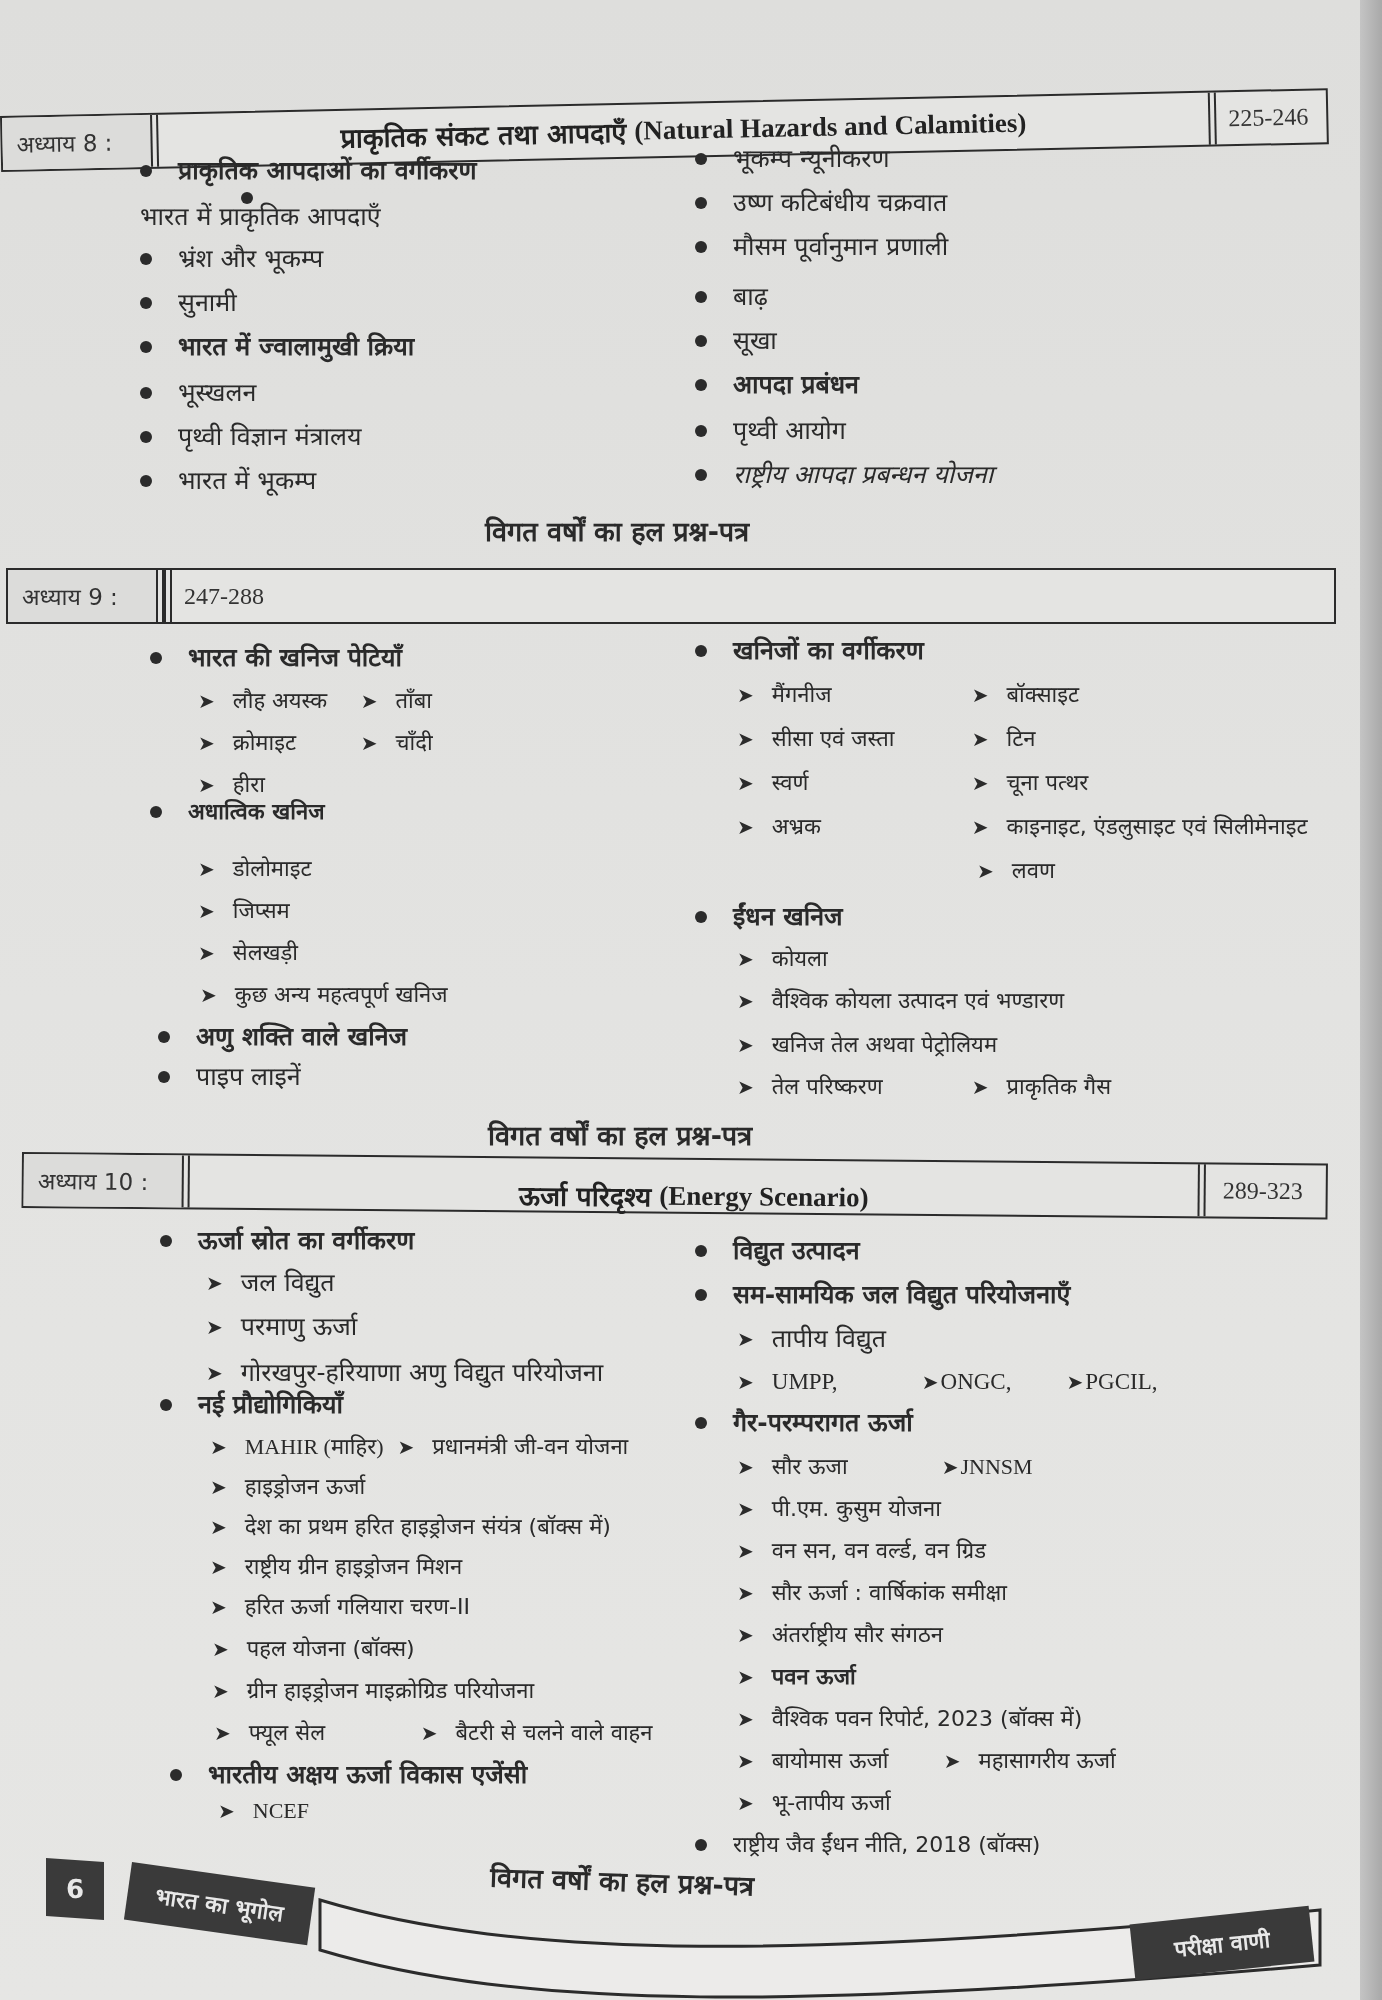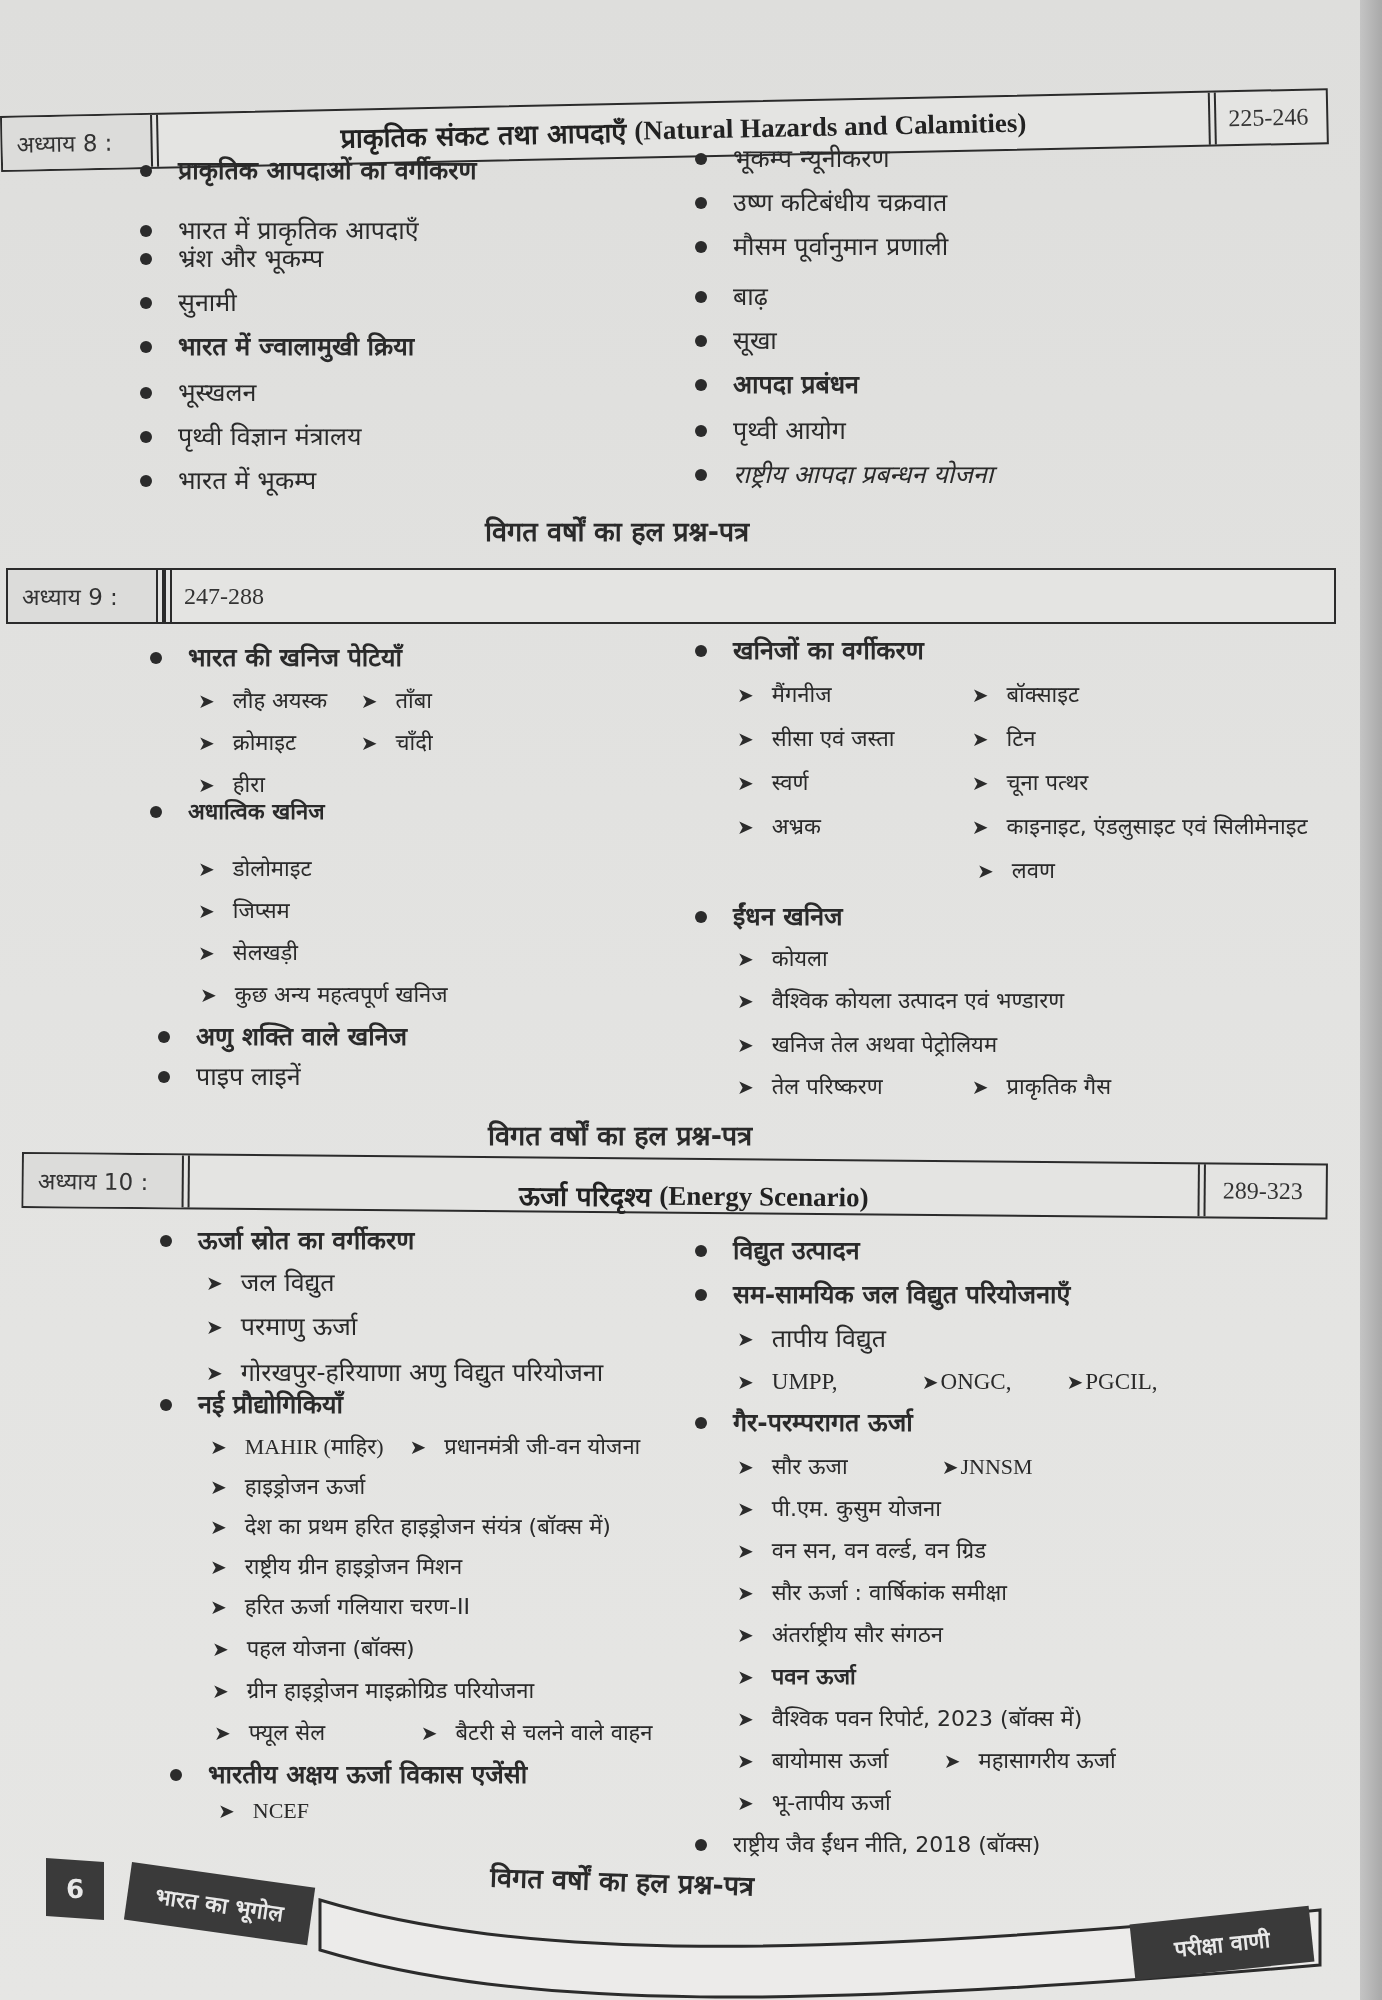--- a/index.html
+++ b/index.html
@@ -155,7 +155,7 @@
       <span class="bullet"></span>
       <span>प्राकृतिक आपदाओं का वर्गीकरण</span>
     </div>
-  <div class="item" style="top:218px;">
+  <div class="item" style="top:192px;flex-direction:column;">
       <span class="bullet"></span>
       <span>भारत में प्राकृतिक आपदाएँ</span>
     </div>

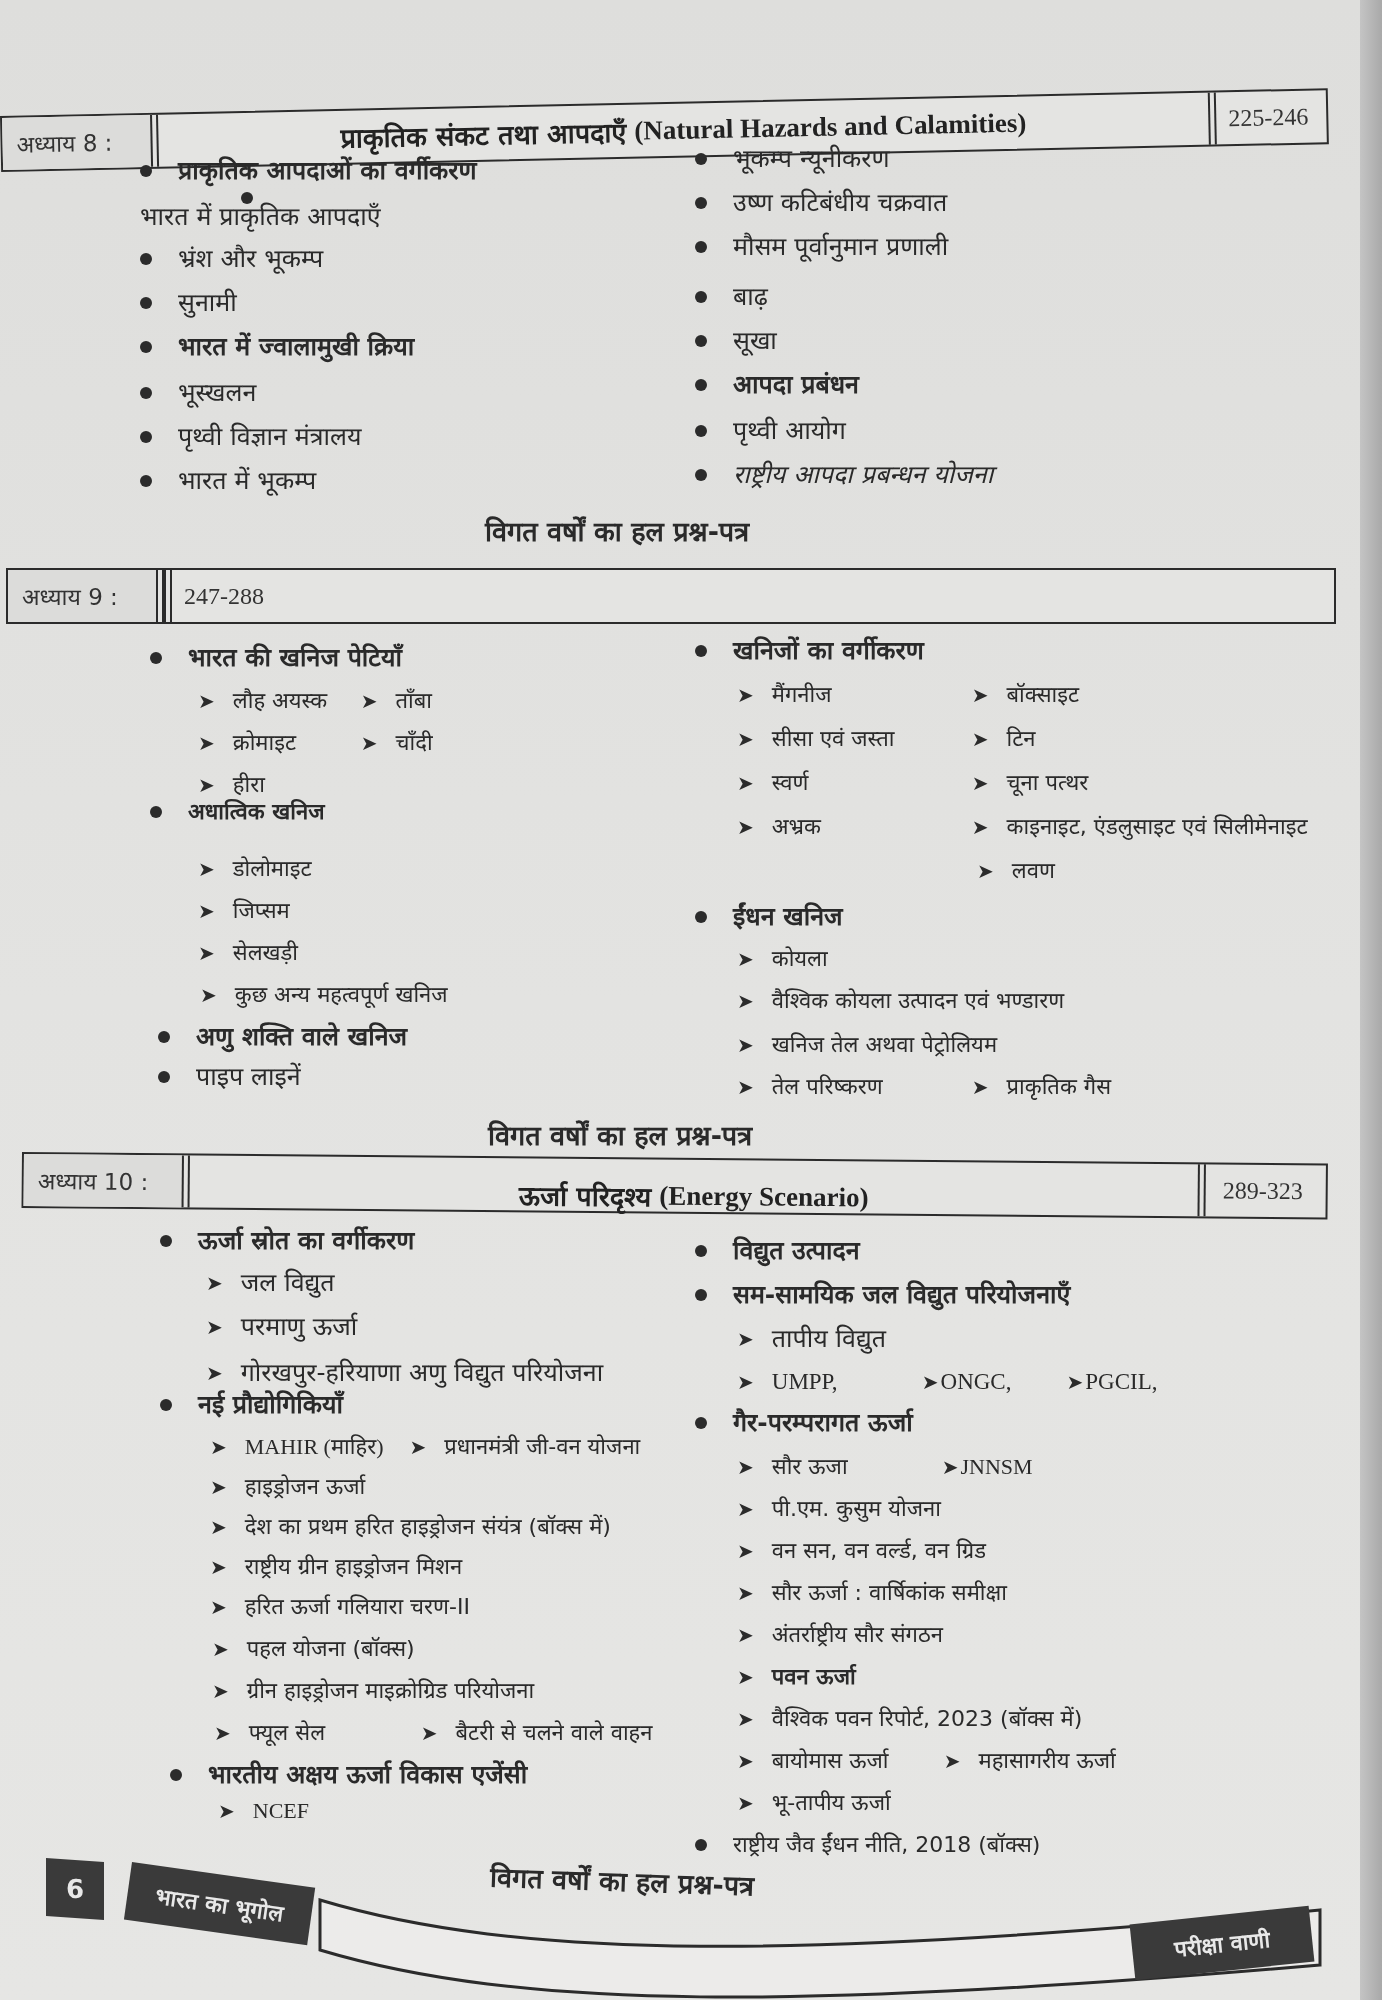--- a/index.html
+++ b/index.html
@@ -371,7 +371,7 @@
     </div>
   <div class="item sub" style="left:50px;top:1436px;">
       <span class="arrow">➤</span>
-      <span class="latin" style="margin-right:26px;">MAHIR (माहिर)</span>
+      <span class="latin" style="margin-right:14px;">MAHIR (माहिर)</span>
       <span class="arrow">➤</span>
       <span>प्रधानमंत्री जी-वन योजना</span>
     </div>

